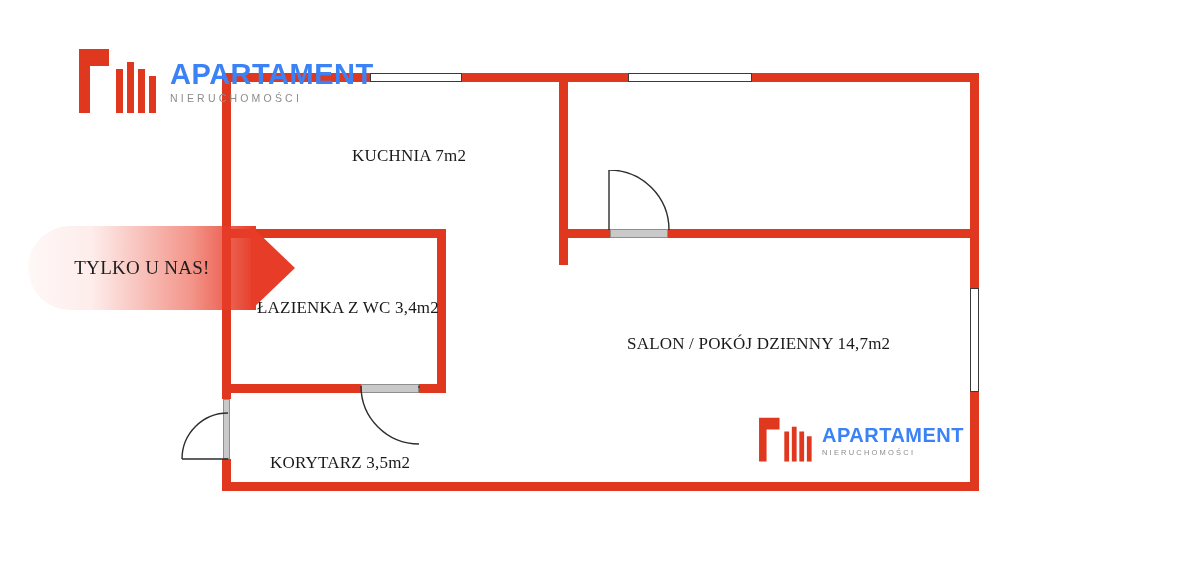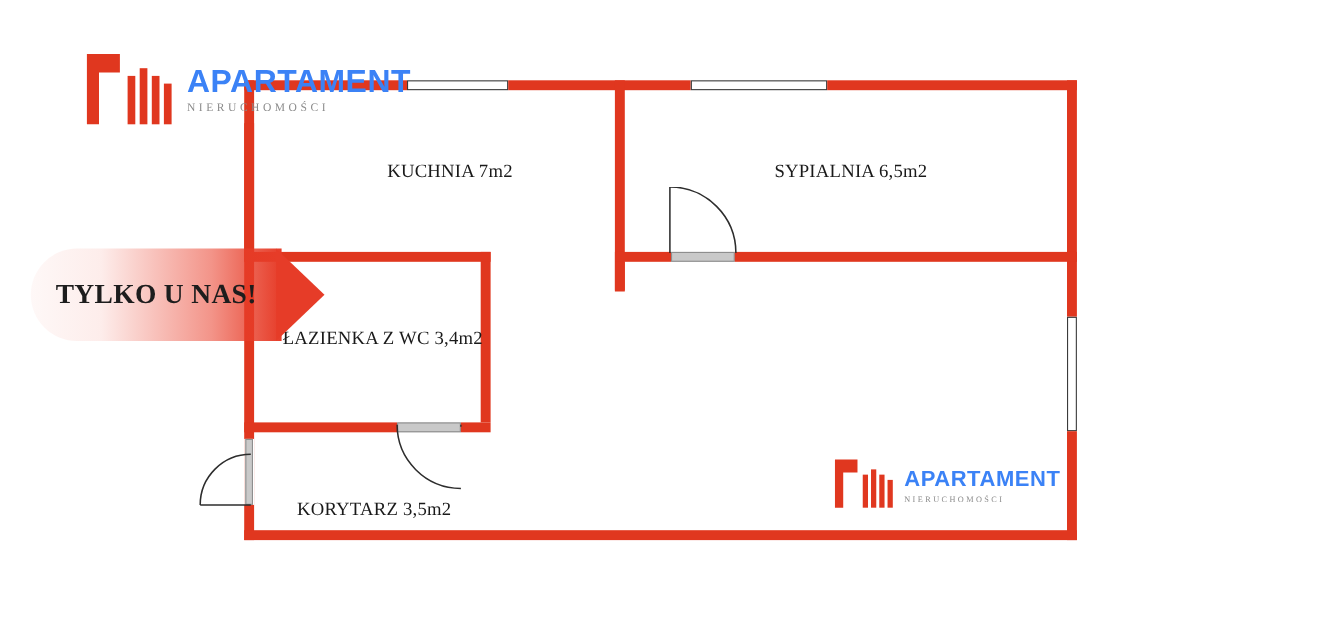--- a/index.html
+++ b/index.html
@@ -75,7 +75,7 @@
     letter-spacing: 0.5px;
   }
   .logo-sub {
-    font-family: Liberation Serif, serif;
+    font-family: Liberation Sans, sans-serif;
     color: #8c8c8c;
     margin-top: 4px;
   }

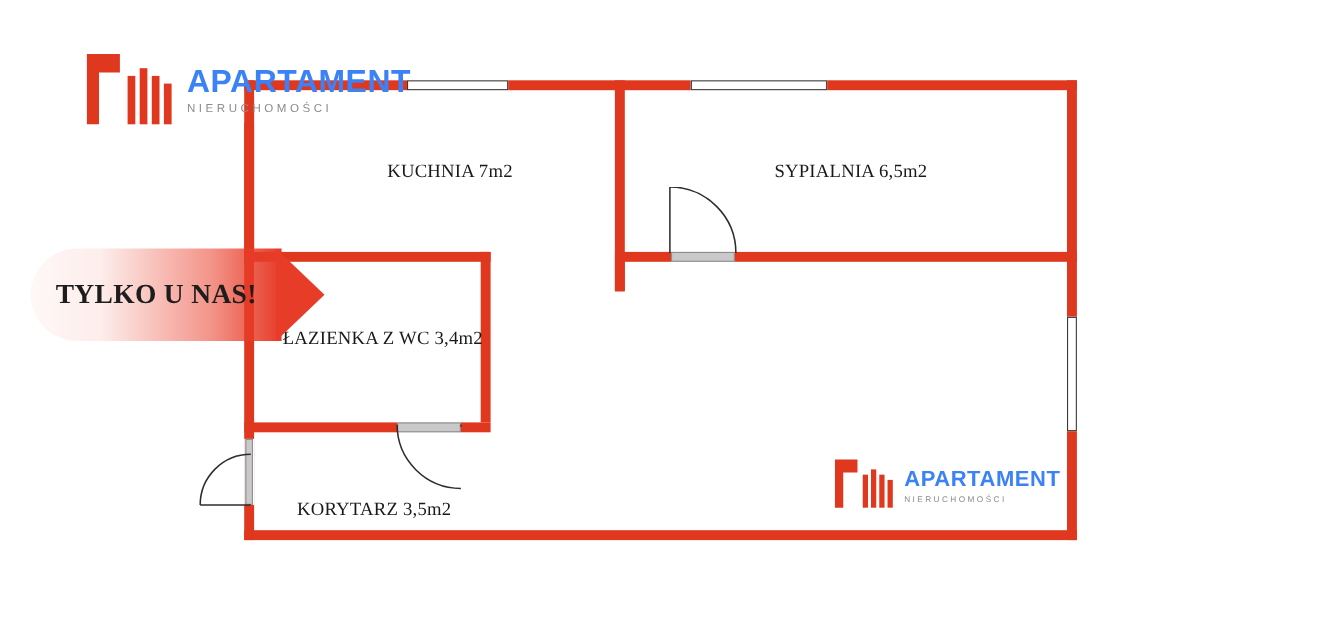--- a/index.html
+++ b/index.html
@@ -193,7 +193,6 @@
   </div>
 
   <div class="room-label" style="left:352px; top:146px;">KUCHNIA 7m2</div>
-  <div class="room-label" style="left:704px; top:146px;">SYPIALNIA 6,5m2</div>
   <div class="room-label" style="left:257px; top:298px;">ŁAZIENKA Z WC 3,4m2</div>
   <div class="room-label" style="left:270px; top:437px;margin-top:16px;">KORYTARZ 3,5m2</div>
 

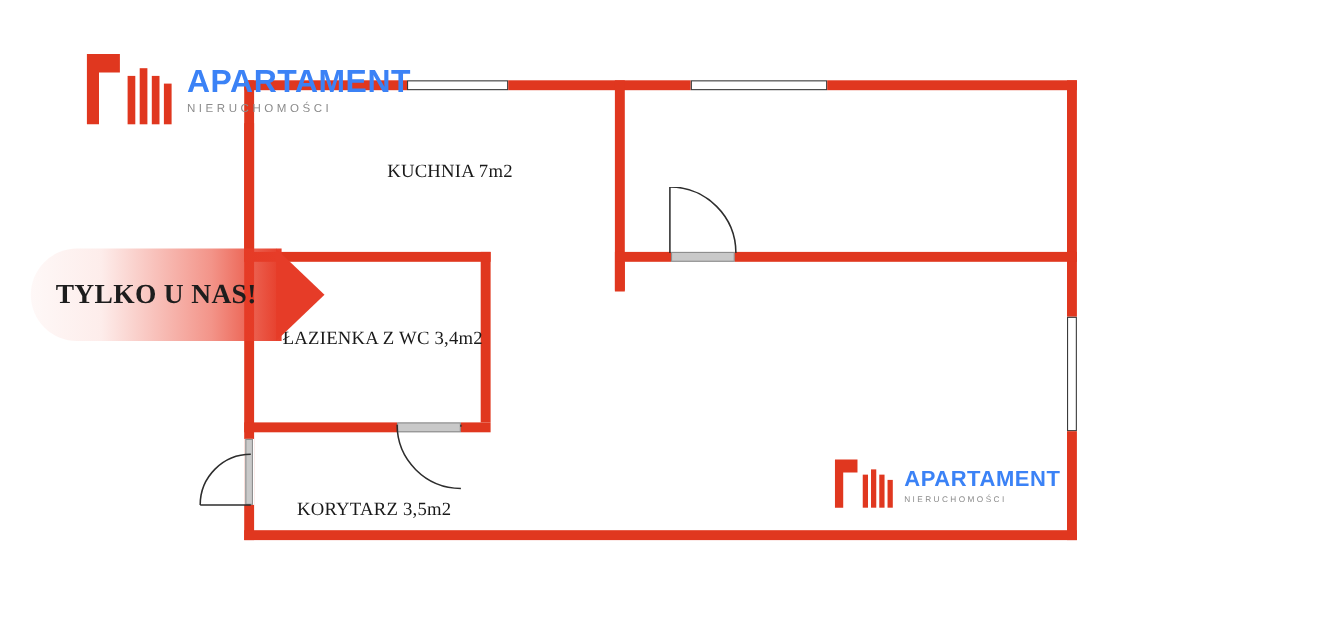--- a/index.html
+++ b/index.html
@@ -118,8 +118,8 @@
     align-items: center;
     justify-content: center;
     font-family: "Liberation Serif", serif;
-    font-weight: bold;
-    font-size: 25px;
+    font-weight: normal;
+    font-size: 19px;
     color: #1d1d1d;
     letter-spacing: 0.3px;
   }

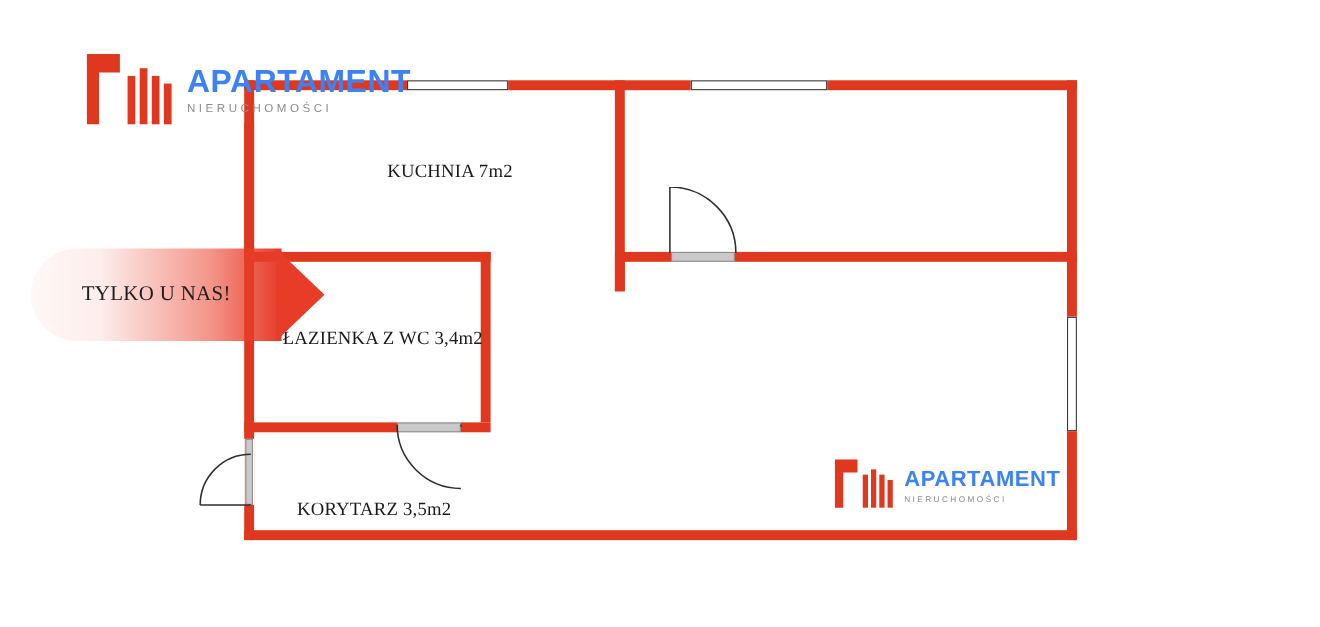--- a/index.html
+++ b/index.html
@@ -194,6 +194,7 @@
 
   <div class="room-label" style="left:352px; top:146px;">KUCHNIA 7m2</div>
   <div class="room-label" style="left:257px; top:298px;">ŁAZIENKA Z WC 3,4m2</div>
+  <div class="room-label" style="left:627px; top:334px;">SALON / POKÓJ DZIENNY 14,7m2</div>
   <div class="room-label" style="left:270px; top:437px;margin-top:16px;">KORYTARZ 3,5m2</div>
 
   <div class="logo logo-main" style="left:76px; top:44px;">

